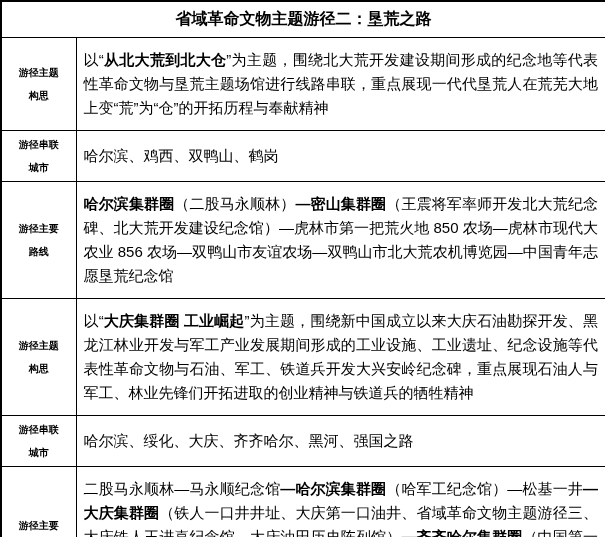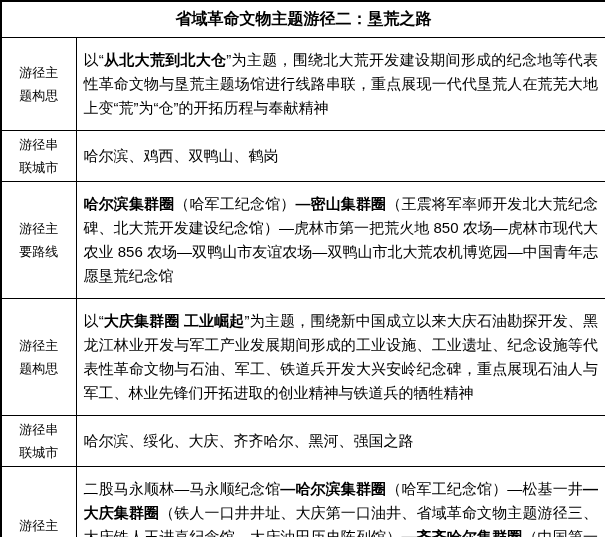--- a/index.html
+++ b/index.html
@@ -34,8 +34,8 @@
   }
   td.label-cell {
     text-align: center;
-    font-weight: normal;
-    font-size: 13px;
+    font-weight: bold;
+    font-size: 10px;
     line-height: 23px;
     padding: 2px 15px;
   }

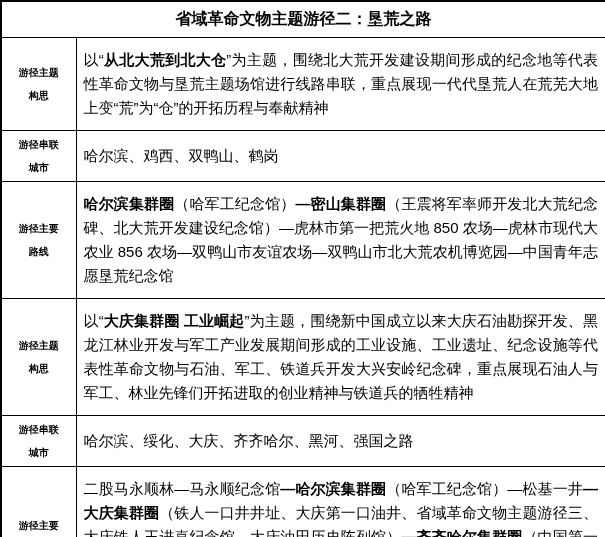--- a/index.html
+++ b/index.html
@@ -81,7 +81,7 @@
     </tr>
     <tr class="r-s1-line">
       <td class="label-cell">游径主要路线</td>
-      <td class="content-cell"><b>哈尔滨集群圈</b><span>（哈军工纪念馆）</span><b>—密山集群圈</b><span>（王震将军率师开发北大荒纪念碑、北大荒开发建设纪念馆）—虎林市第一把荒火地 850 农场—虎林市现代大农业 856 农场—双鸭山市友谊农场—双鸭山市北大荒农机博览园—中国青年志愿垦荒纪念馆</span></td>
+      <td class="content-cell"><b>哈尔滨集群圈</b><span>（二股马永顺林）</span><b>—密山集群圈</b><span>（王震将军率师开发北大荒纪念碑、北大荒开发建设纪念馆）—虎林市第一把荒火地 850 农场—虎林市现代大农业 856 农场—双鸭山市友谊农场—双鸭山市北大荒农机博览园—中国青年志愿垦荒纪念馆</span></td>
     </tr>
 
     <tr class="r-s2-idea">

